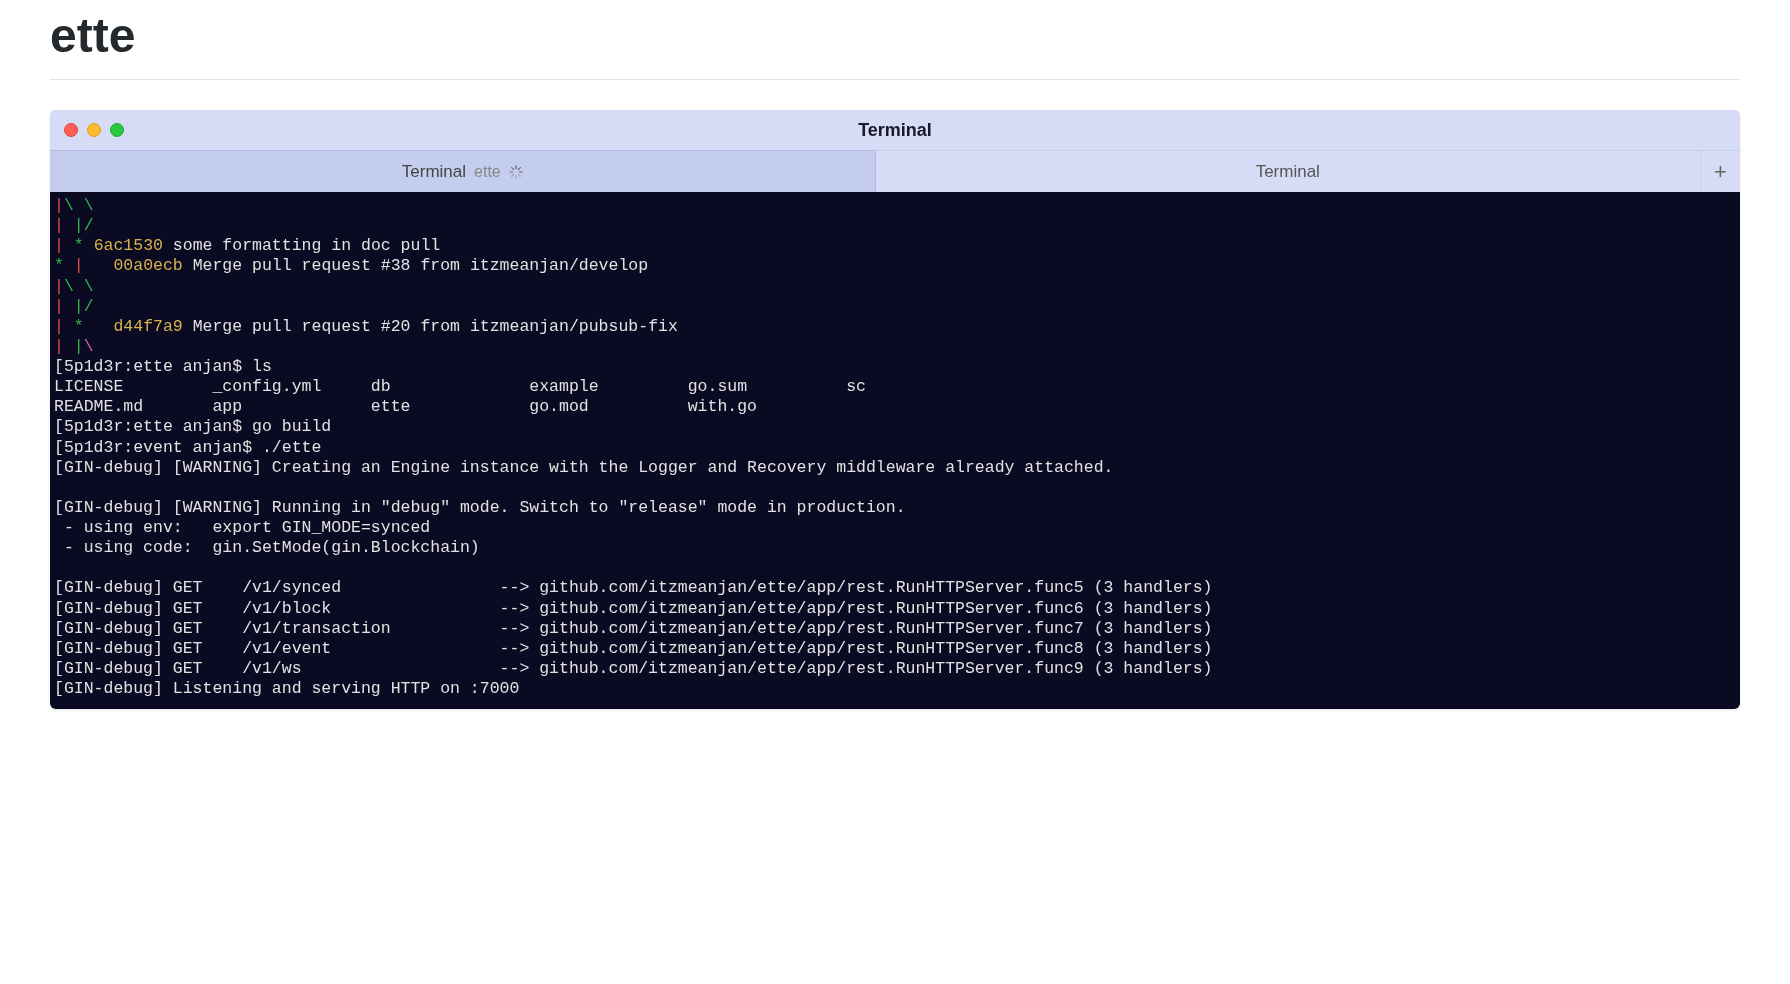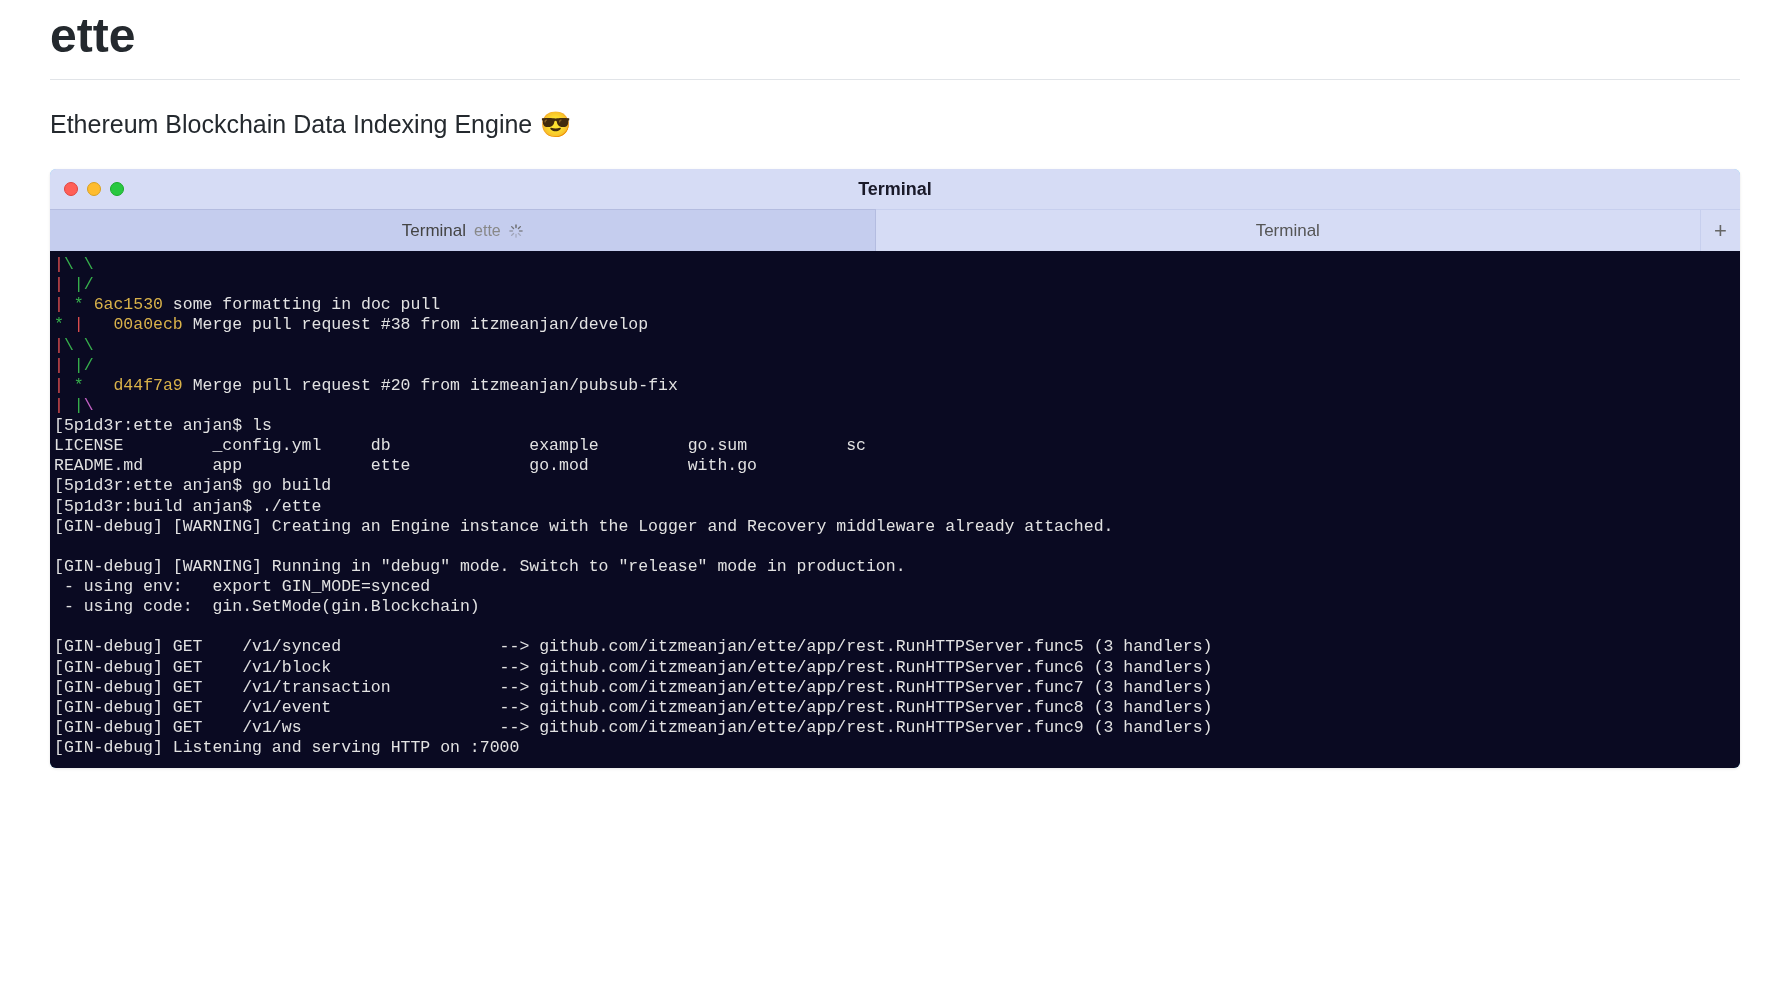--- a/index.html
+++ b/index.html
@@ -117,10 +117,6 @@
 
 <div class="container">
   <h1 class="title">ette</h1>
-  <p class="subtitle">
-    <span>Ethereum Blockchain Data Indexing Engine</span>
-    <span>😎</span>
-  </p>
 
   <div class="terminal-window">
     <div class="titlebar">

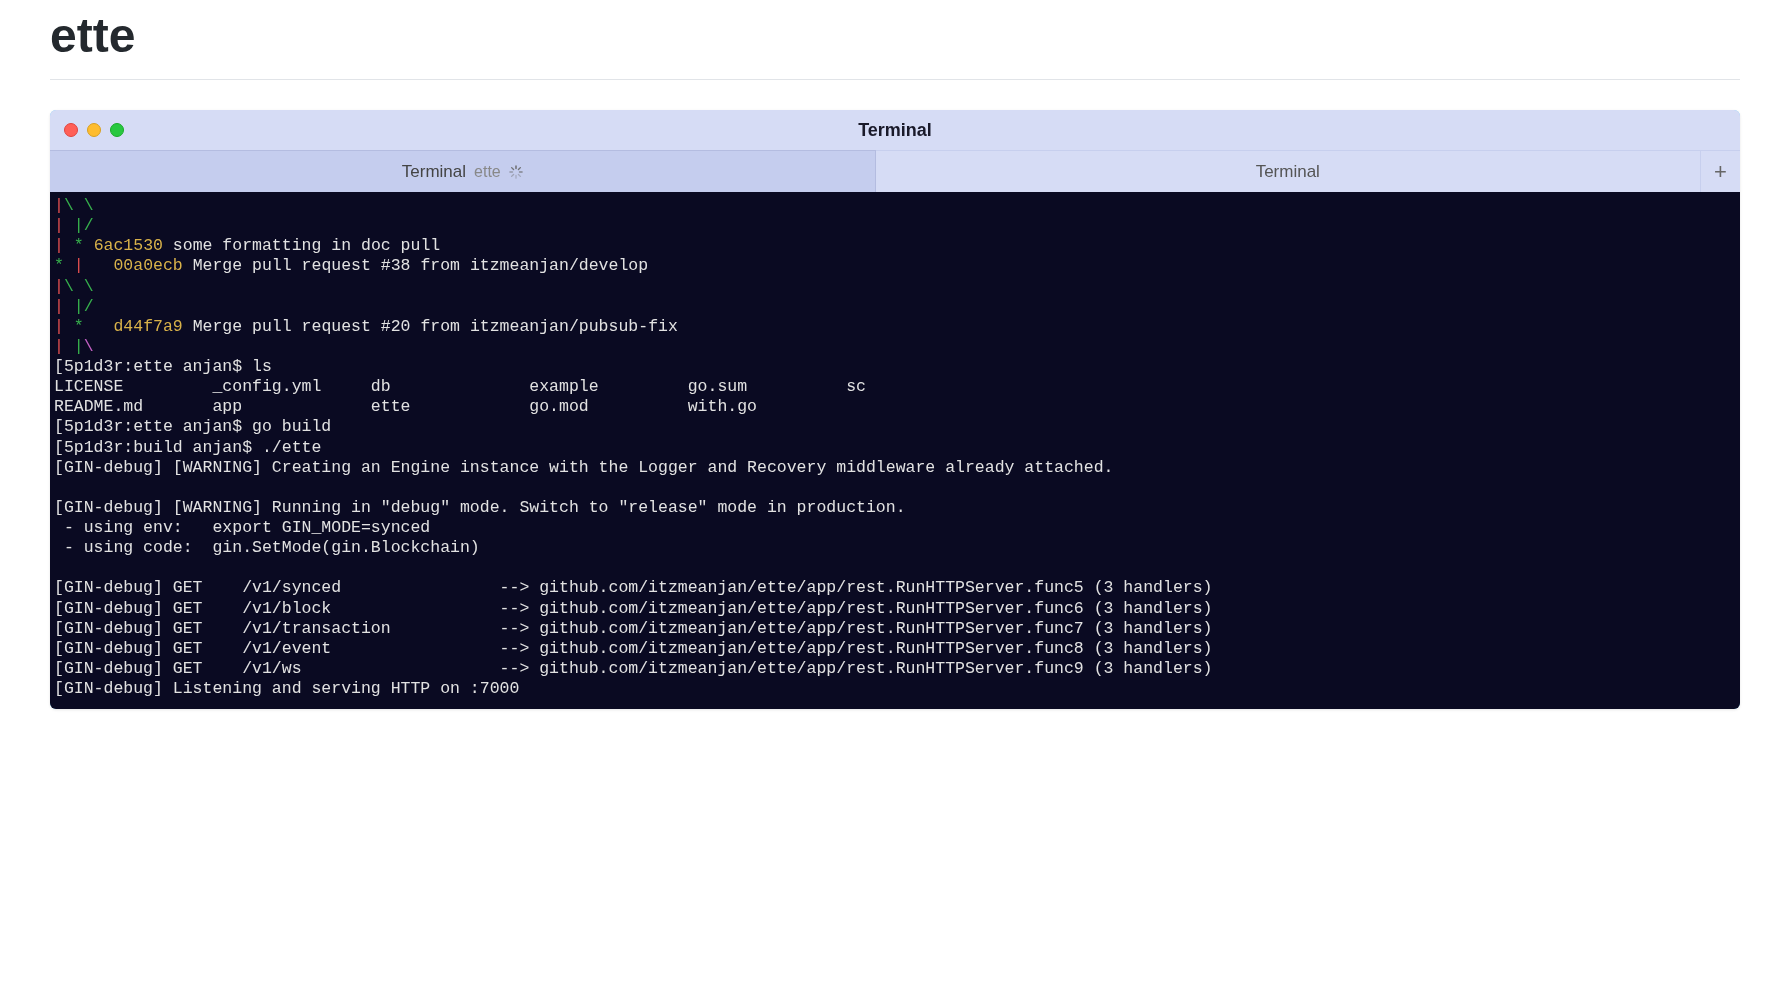--- a/index.html
+++ b/index.html
@@ -164,7 +164,7 @@
 <span class="c-white">LICENSE         _config.yml     db              example         go.sum          sc</span>
 <span class="c-white">README.md       app             ette            go.mod          with.go</span>
 <span class="c-white">[5p1d3r:ette anjan$ go build</span>
-<span class="c-white">[5p1d3r:build anjan$ ./ette</span>
+<span class="c-white">[5p1d3r:event anjan$ ./ette</span>
 <span class="c-white">[GIN-debug] [WARNING] Creating an Engine instance with the Logger and Recovery middleware already attached.</span>
 
 <span class="c-white">[GIN-debug] [WARNING] Running in "debug" mode. Switch to "release" mode in production.</span>

